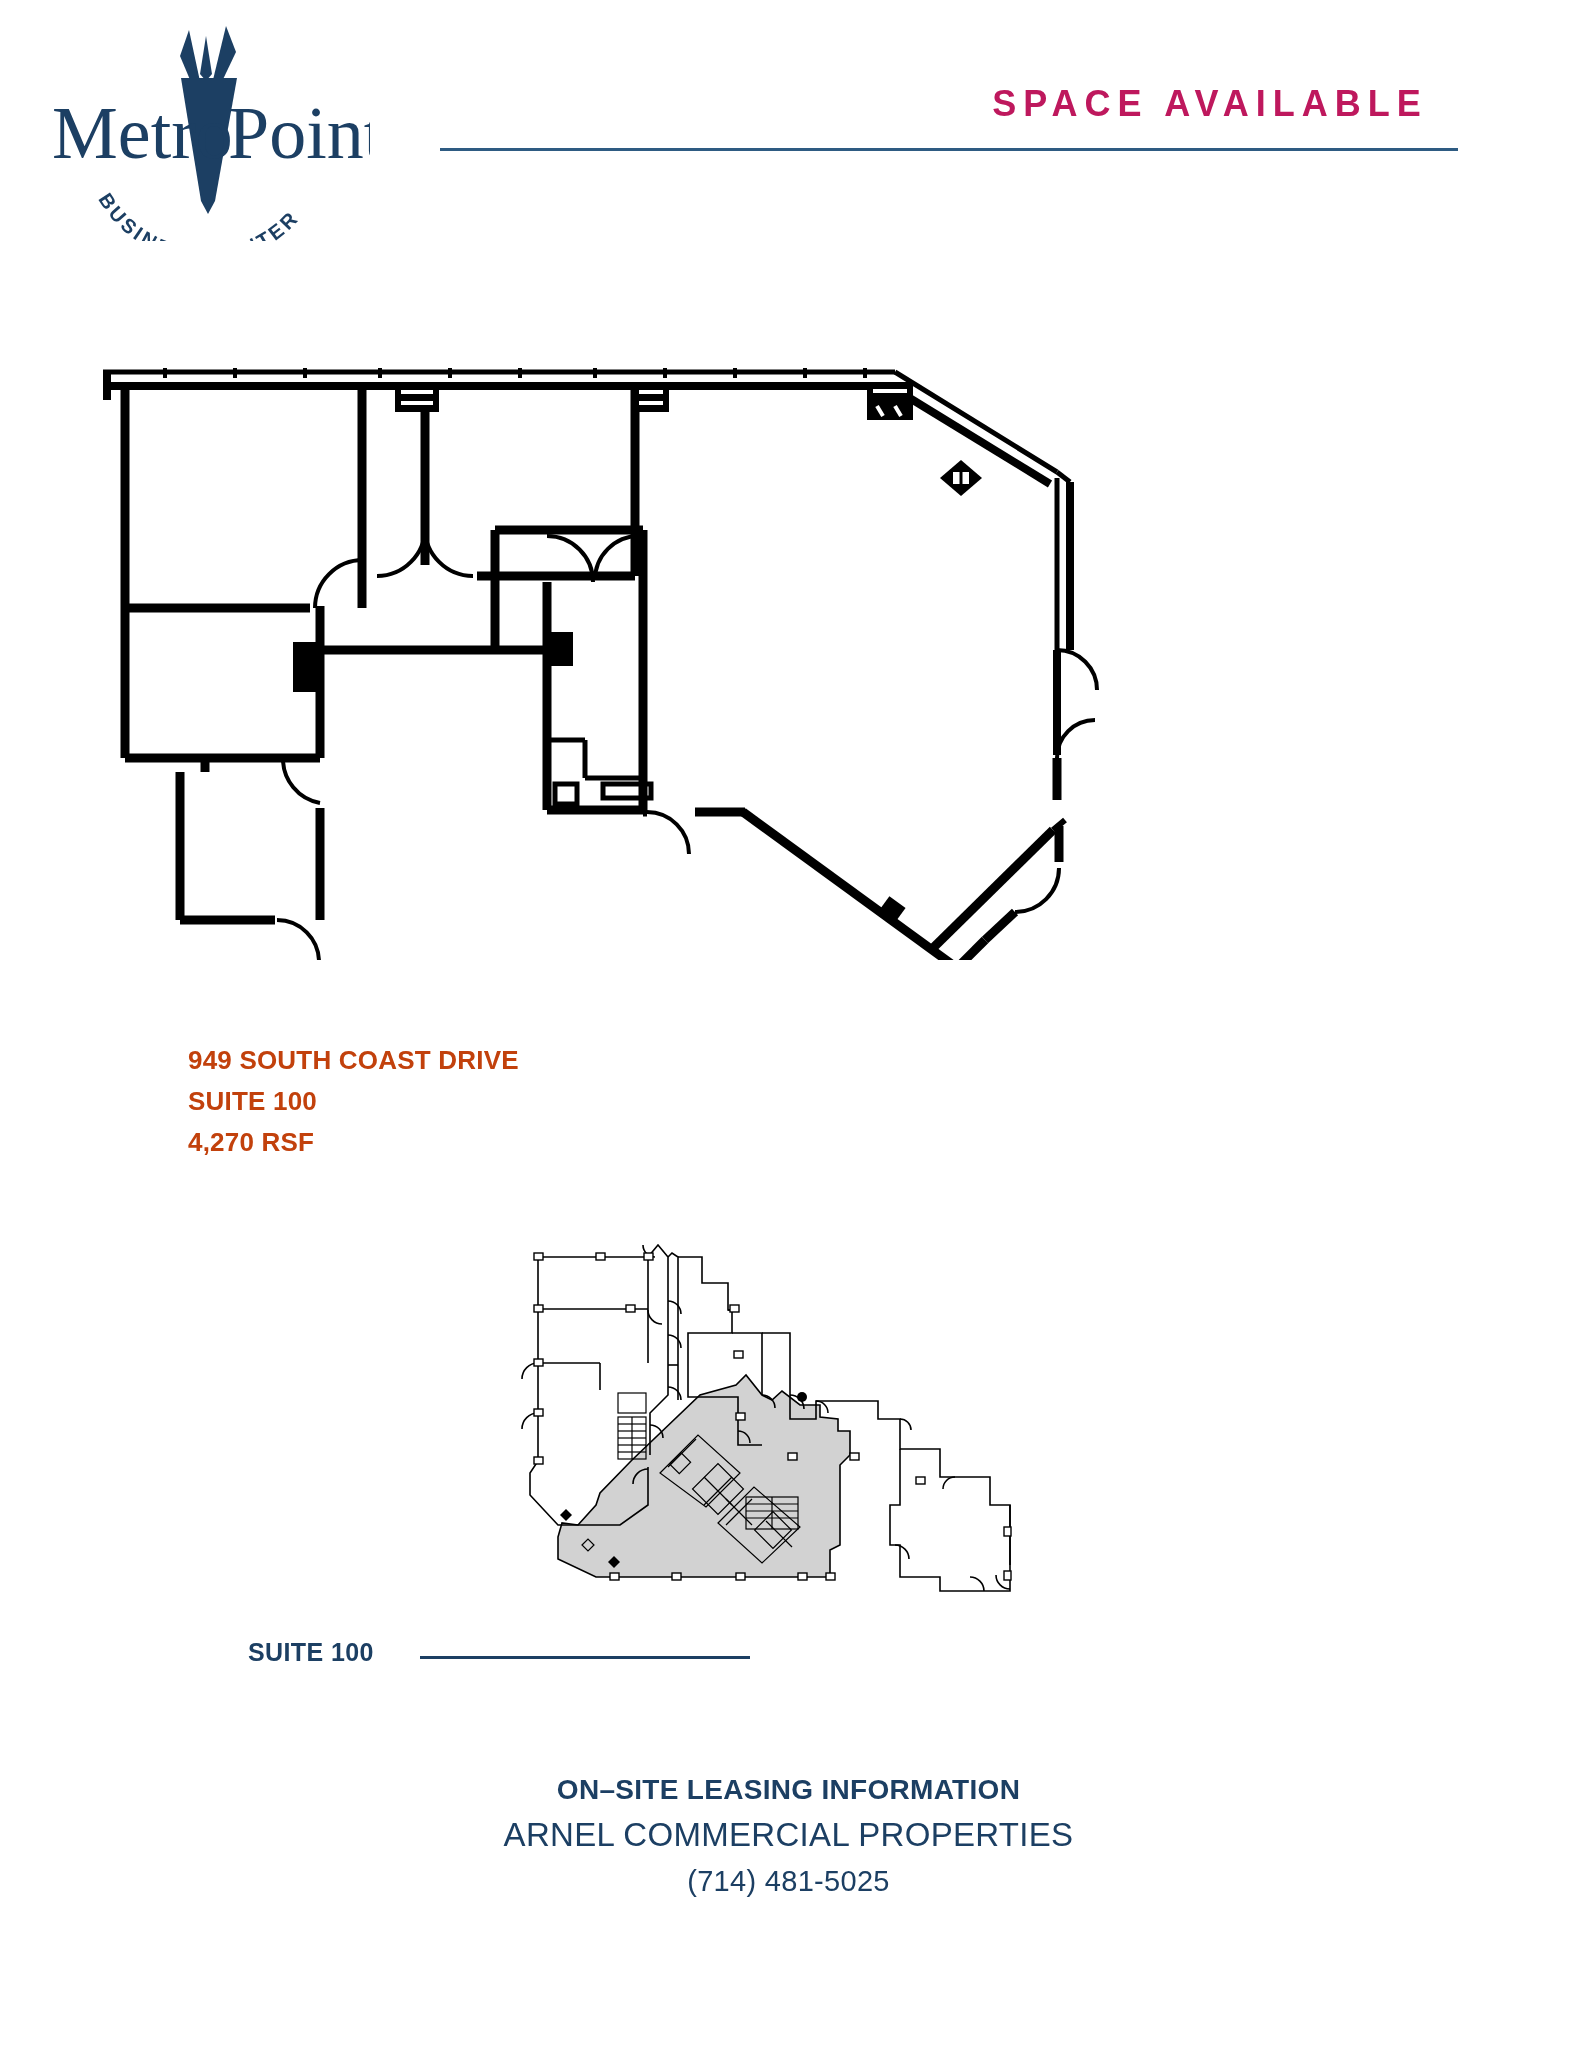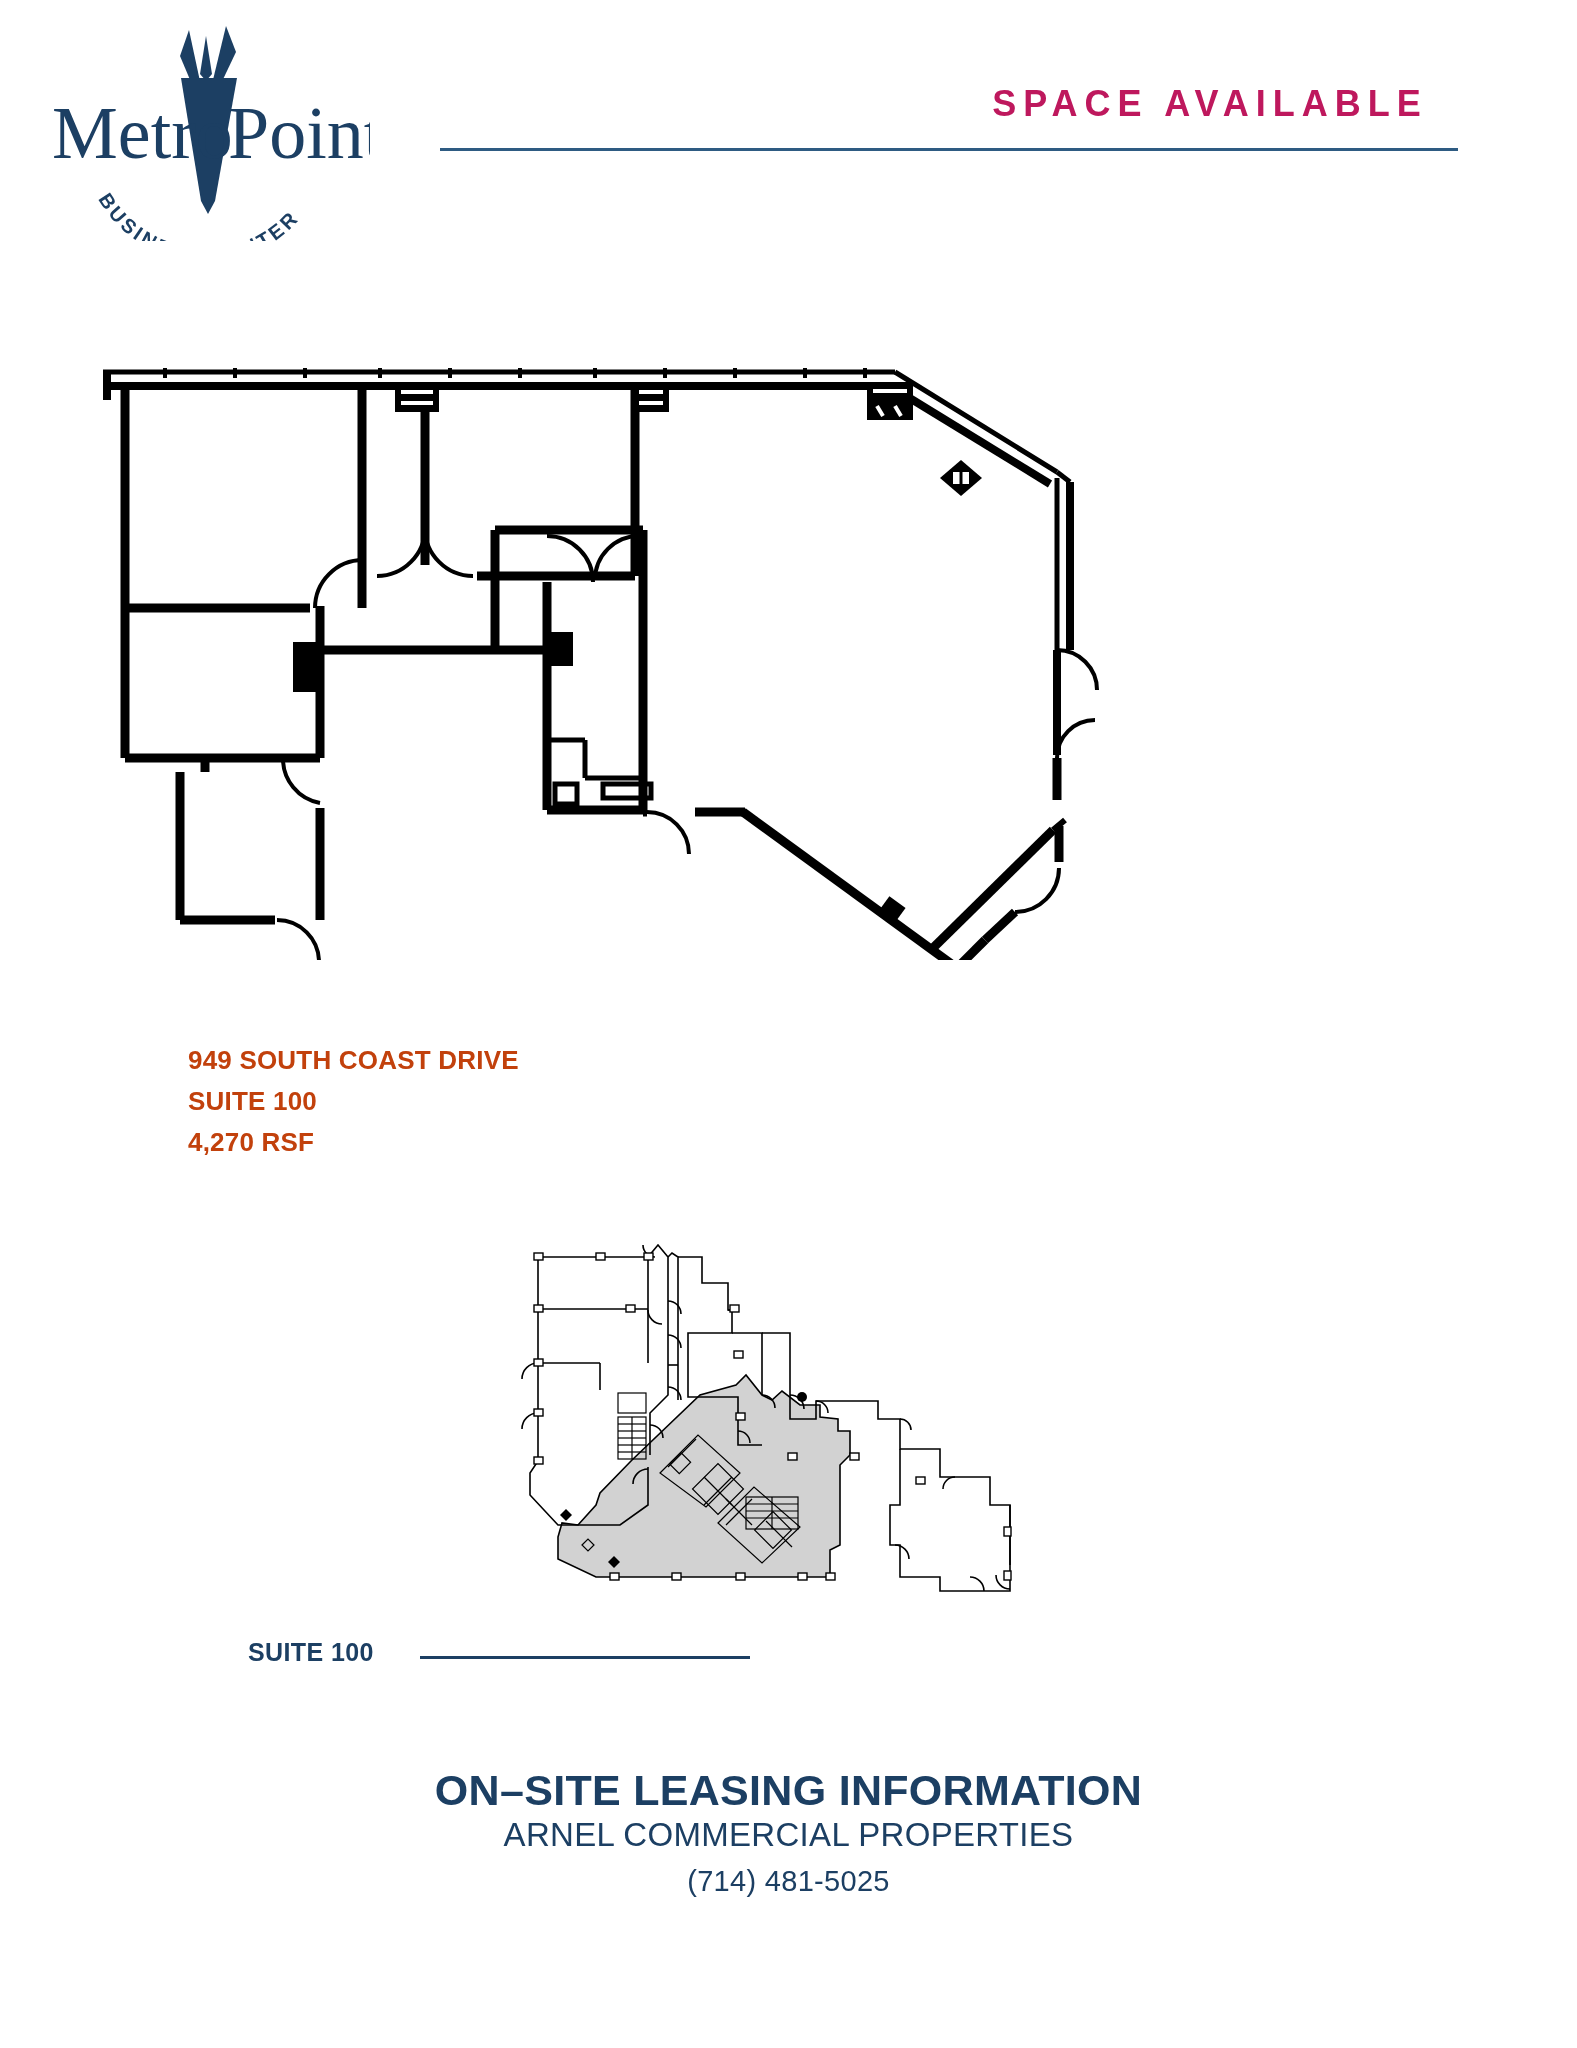--- a/index.html
+++ b/index.html
@@ -115,7 +115,7 @@
     color: #1c3f63;
   }
   #footer-title {
-    font-size: 43px;
+    font-size: 28px;
     font-weight: bold;
     letter-spacing: 0.3px;
     line-height: 44px;

